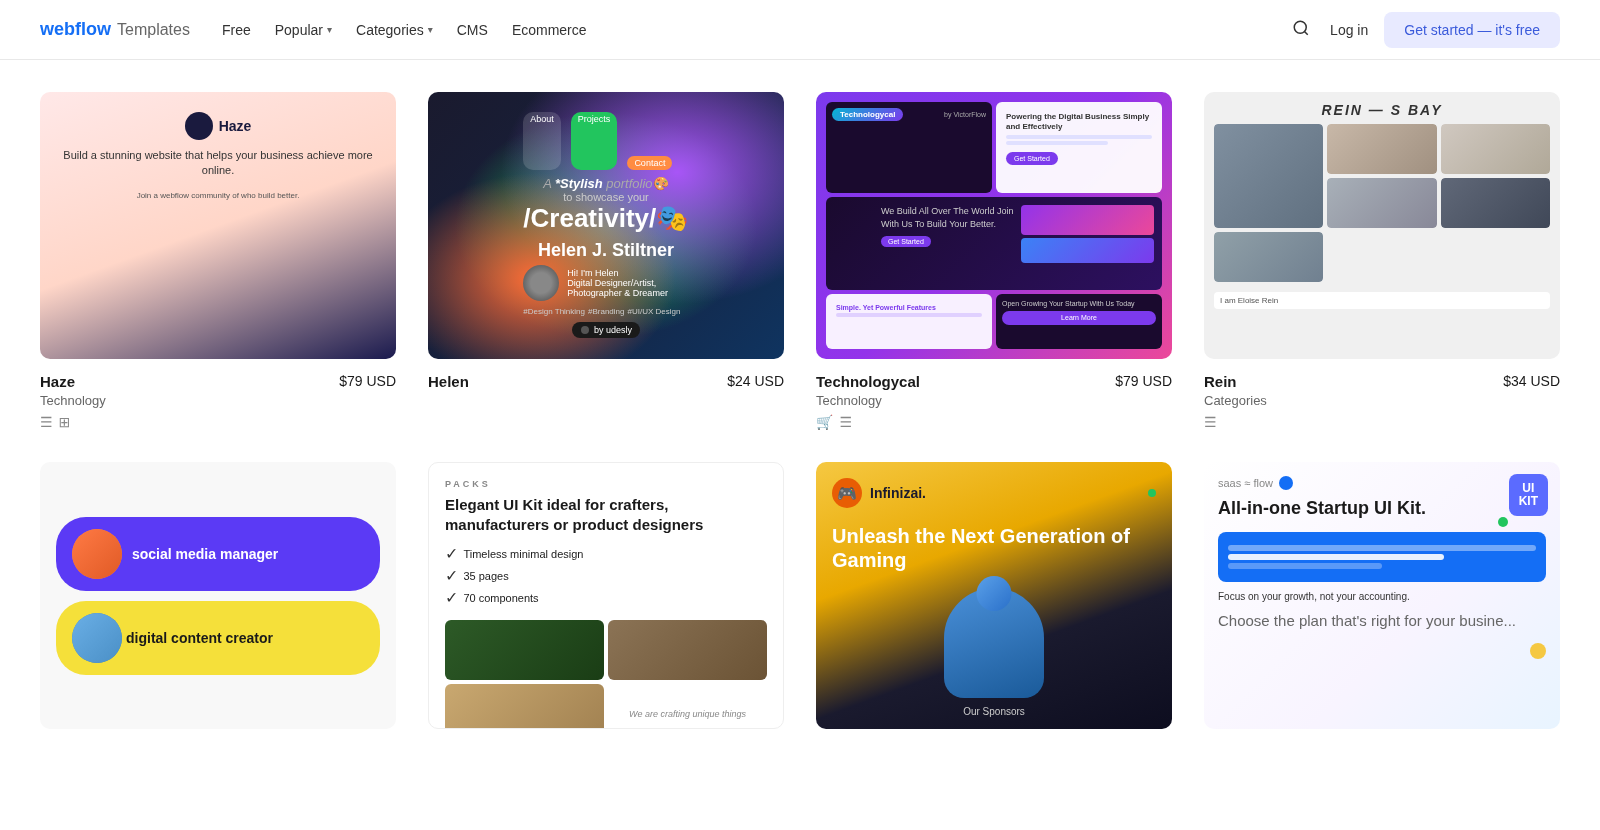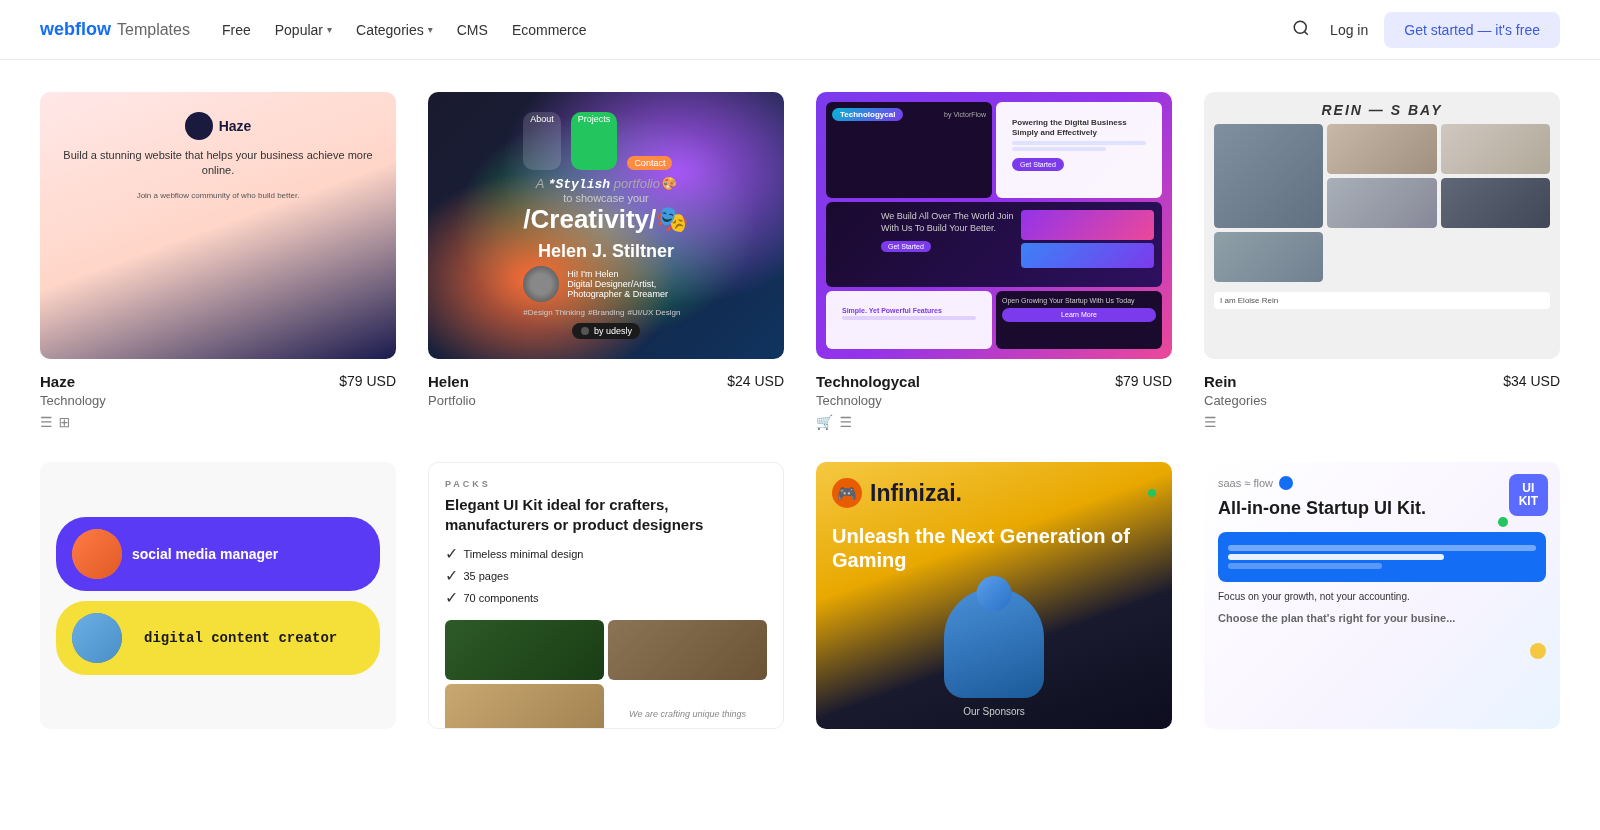--- a/index.html
+++ b/index.html
@@ -96,7 +96,7 @@
       background: linear-gradient(135deg, #7c3aed 0%, #9333ea 50%, #ec4899 100%);
       display: grid; grid-template-columns: 1fr 1fr; gap: 4px; padding: 10px;
     }
-    .tech-panel { background: rgba(255,255,255,0.95); border-radius: 6px; padding: 16px; }
+    .tech-panel { background: rgba(255,255,255,0.95); border-radius: 6px; padding: 10px; }
     .tech-panel-dark { background: #1a0a2e; border-radius: 6px; padding: 6px; }
     .tech-logo-row { display: flex; align-items: center; gap: 4px; margin-bottom: 4px; }
     .tech-logo-pill { background: linear-gradient(135deg, #06b6d4, #7c3aed); border-radius: 10px; padding: 2px 8px; font-size: 8px; color: white; font-weight: 700; }

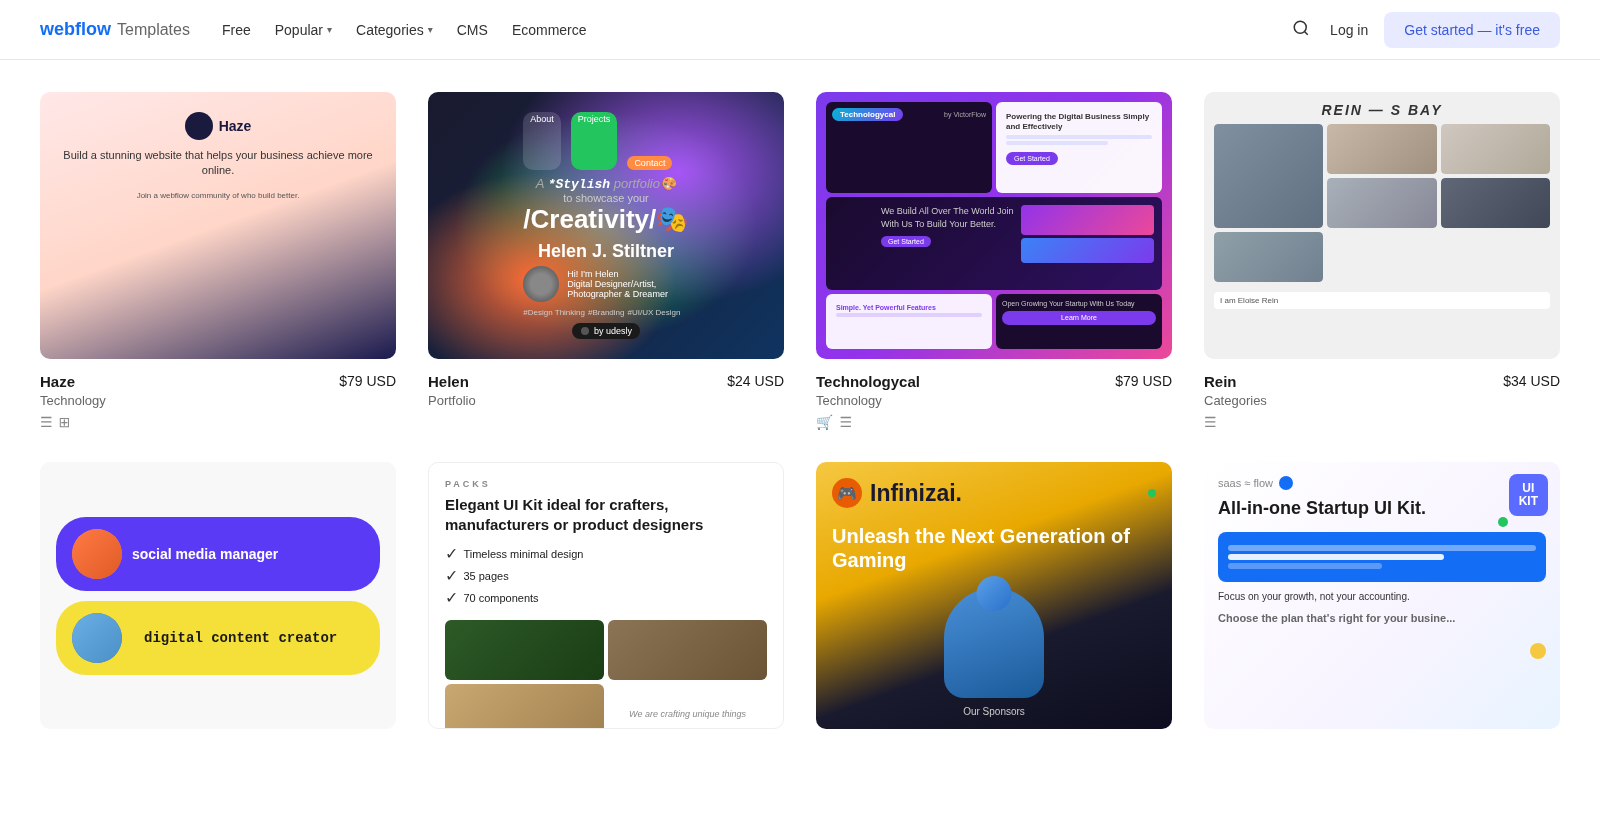--- a/index.html
+++ b/index.html
@@ -223,7 +223,7 @@
           <span class="helen-nav-pill active">Projects</span>
           <span class="helen-nav-pill orange">Contact</span>
         </div>
-        <div style="font-size:13px; color:#aaa; font-style:italic;">A <span style="font-weight:700; color:white;font-family:Liberation Mono, monospace;">*Stylish</span> portfolio🎨</div>
+        <div style="font-size:13px; color:#aaa; font-style:italic;">A <span style="font-weight:700; color:white;">*Stylish</span> portfolio🎨</div>
         <div style="font-size:11px; color:#ccc;">to showcase your</div>
         <div class="helen-creativity">/Creativity/🎭</div>
         <div class="helen-name">Helen J. Stiltner</div>

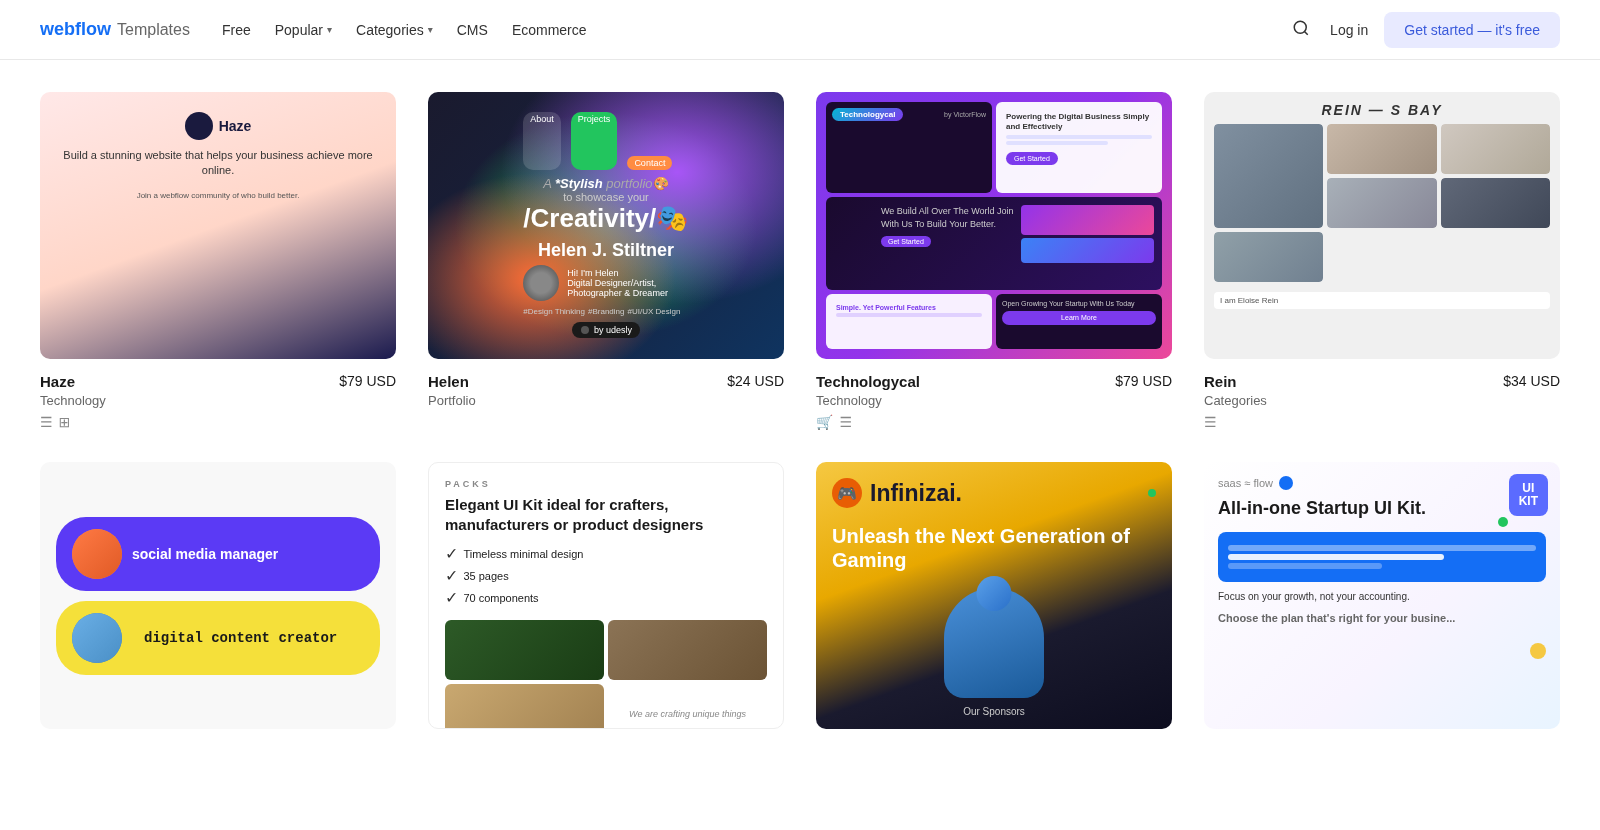--- a/index.html
+++ b/index.html
@@ -252,7 +252,6 @@
       <span class="card-name">Helen</span>
       <span class="card-price">$24 USD</span>
     </div>
-    <div class="card-category">Portfolio</div>
   </div>
 
   <div class="card">

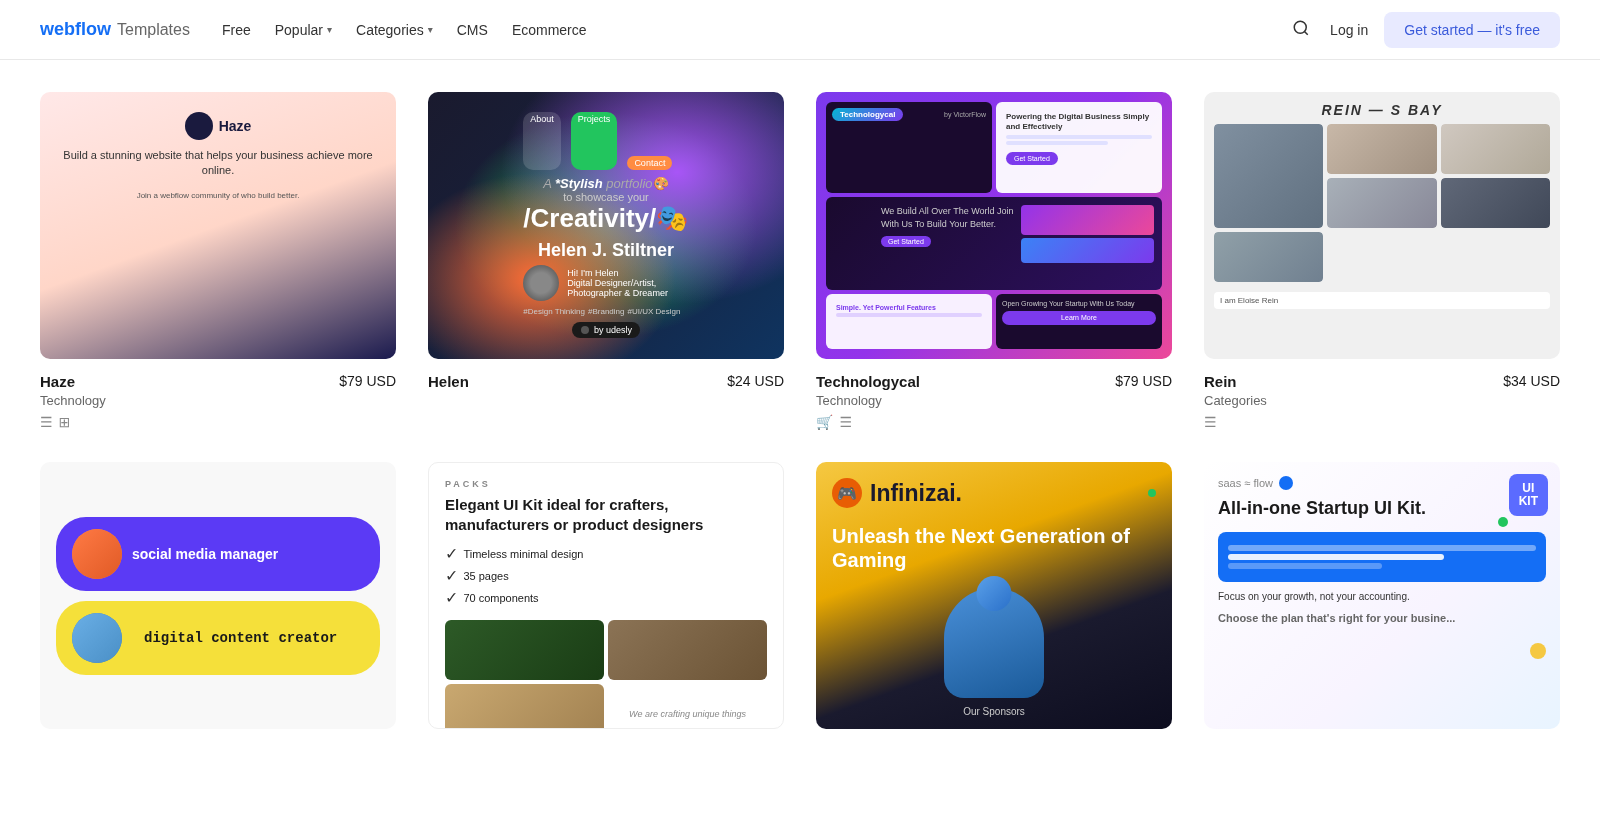--- a/index.html
+++ b/index.html
@@ -386,7 +386,7 @@
     <div class="card-thumb" style="background:linear-gradient(160deg, #f5c842 0%, #e8a800 35%, #1a1a2e 65%, #0d0d1f 100%); padding:16px; display:flex; flex-direction:column; gap:8px;">
       <div style="display:flex; align-items:center; gap:8px;">
         <div style="width:30px; height:30px; background:#e85d04; border-radius:50%; display:flex; align-items:center; justify-content:center; font-size:16px;">🎮</div>
-        <span style="font-weight:800; font-size:23px; color:#1a1a2e;">Infinizai.</span>
+        <span style="font-weight:800; font-size:14px; color:#1a1a2e;">Infinizai.</span>
         <div style="width:8px; height:8px; background:#22c55e; border-radius:50%; margin-left:auto;"></div>
       </div>
       <div style="font-size:20px; font-weight:800; color:#fff; line-height:1.2; margin-top:8px;">Unleash the Next Generation of Gaming</div>

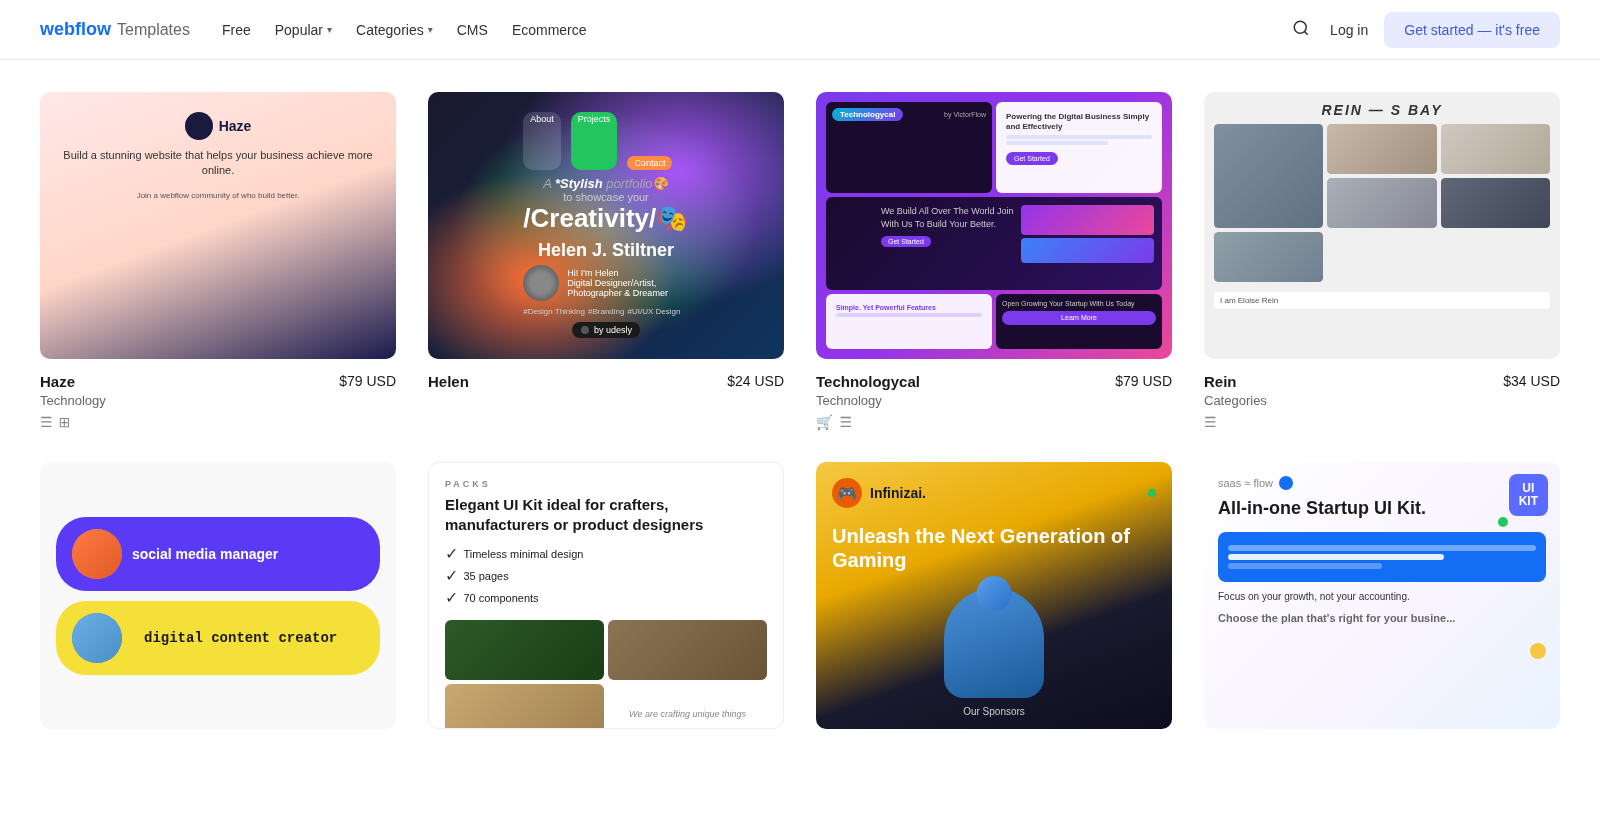--- a/index.html
+++ b/index.html
@@ -413,7 +413,7 @@
         <div style="height:6px; background:rgba(255,255,255,0.3); border-radius:3px; margin:3px 0; width:50%;"></div>
       </div>
       <div style="font-size:10px; color:#333; line-height:1.4;">Focus on your growth, not your accounting.</div>
-      <div style="font-size:11px; color:#666;font-weight:bold;">Choose the plan that's right for your busine...</div>
+      <div style="font-size:15px; color:#666;">Choose the plan that's right for your busine...</div>
       <div style="position:absolute; bottom:70px; right:14px; width:16px; height:16px; background:#f5c842; border-radius:50%;"></div>
       <div style="position:absolute; top:55px; right:52px; width:10px; height:10px; background:#22c55e; border-radius:50%;"></div>
     </div>

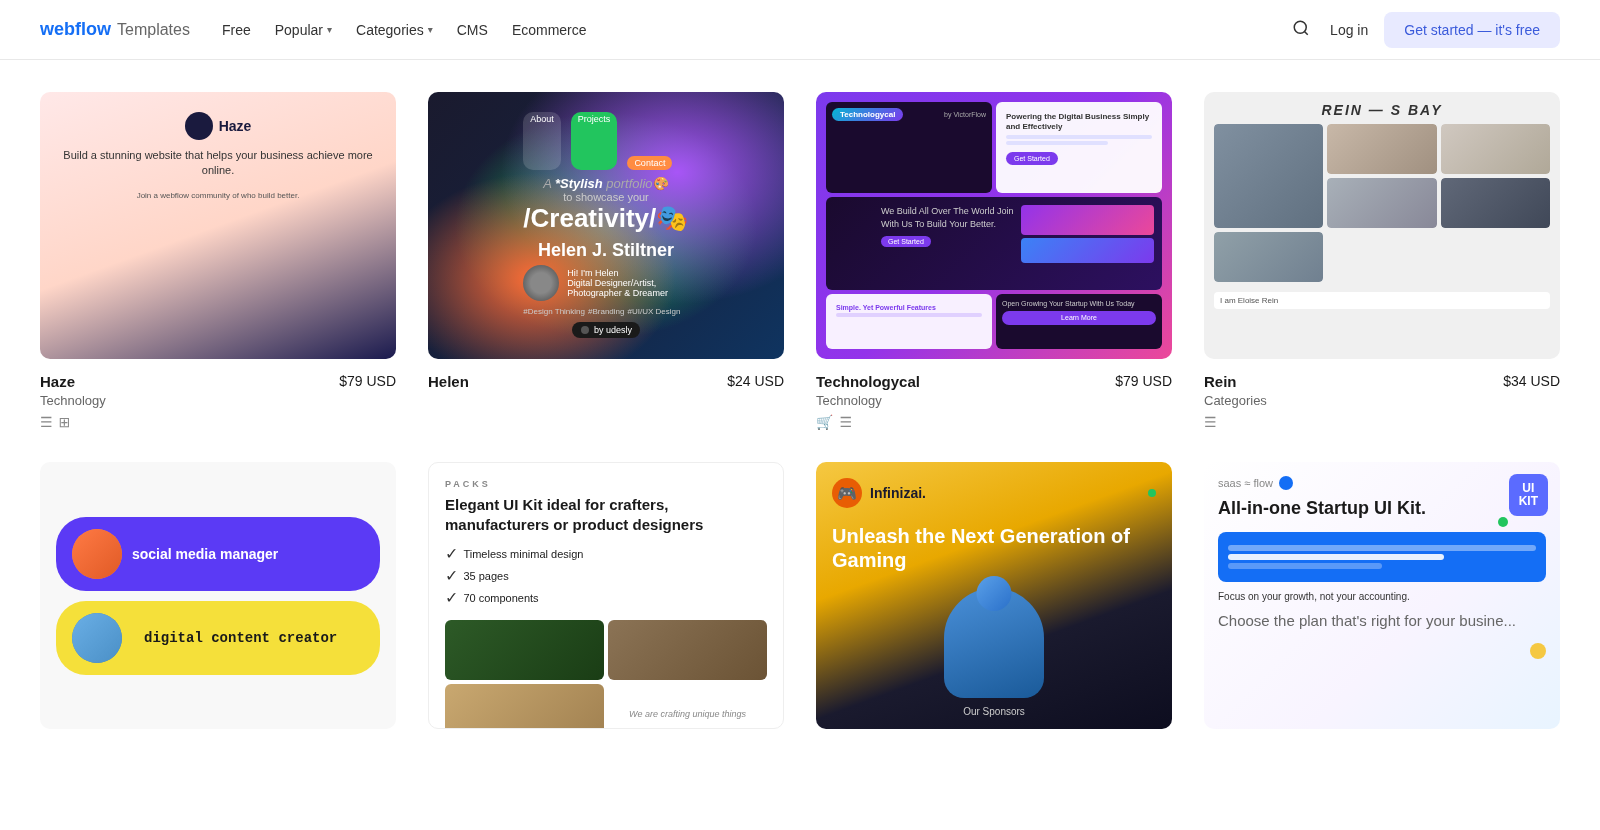--- a/index.html
+++ b/index.html
@@ -140,7 +140,7 @@
     .social-title { color: white; font-weight: 700; font-size: 14px; }
     .social-pill-yellow {
       background: #f5e03a; border-radius: 30px; padding: 12px 16px;
-      display: flex; align-items: center; gap: 22px; font-family: Liberation Mono, monospace;
+      display: flex; align-items: center; gap: 4px;
     }
     .social-avatar-circle-yellow { width: 50px; height: 50px; border-radius: 50%; overflow: hidden; background: linear-gradient(135deg, #4a90d9, #357abd); flex-shrink: 0; }
     .social-title-dark { color: #1a1a1a; font-weight: 700; font-size: 14px; }

